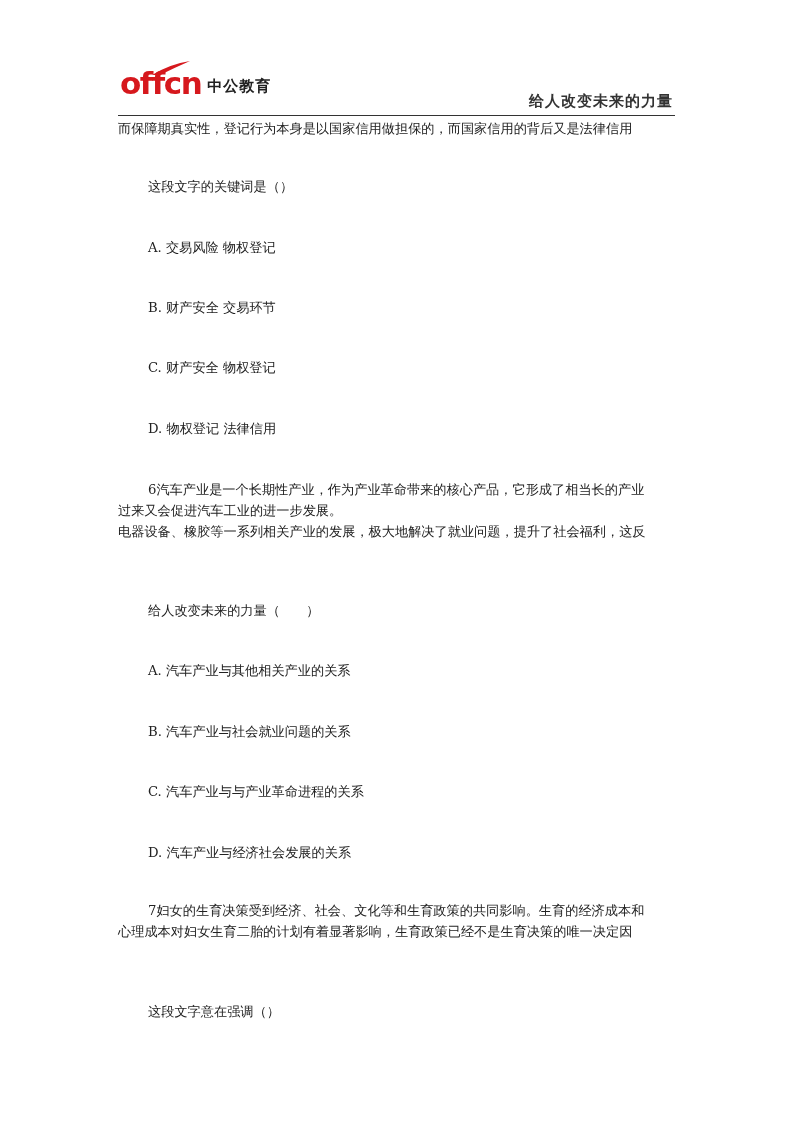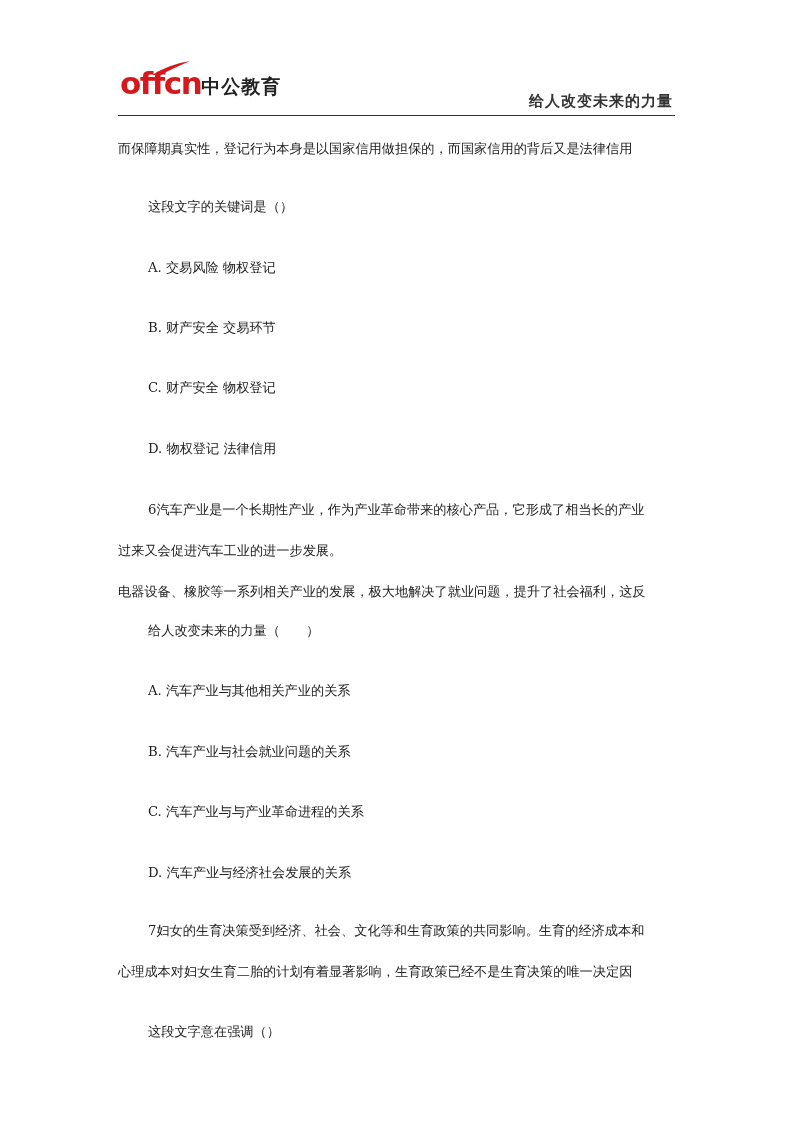--- a/index.html
+++ b/index.html
@@ -11,7 +11,7 @@
              font-size: 31px; color: #d6181d; letter-spacing: -1.5px; line-height: 30px; position: relative; }
   .logo-swoosh { position: absolute; left: 30px; top: -8px; width: 42px; height: 16px; }
   .logo-cn { font-family: "DejaVu Sans", "Liberation Sans", sans-serif; font-weight: bold;
-             font-size: 19px; color: #222; line-height: 24px; letter-spacing: 1px; }
+             font-size: 15px; color: #222; margin-left: 6px; line-height: 24px; letter-spacing: 1px; }
   .slogan { position: absolute; right: 120px; top: 92px; font-size: 15px; color: #333; letter-spacing: 1px; font-weight: bold; }
   .header-rule { position: absolute; left: 118px; right: 118px; top: 115px; height: 0;
                  border-top: 1.5px solid #333; }

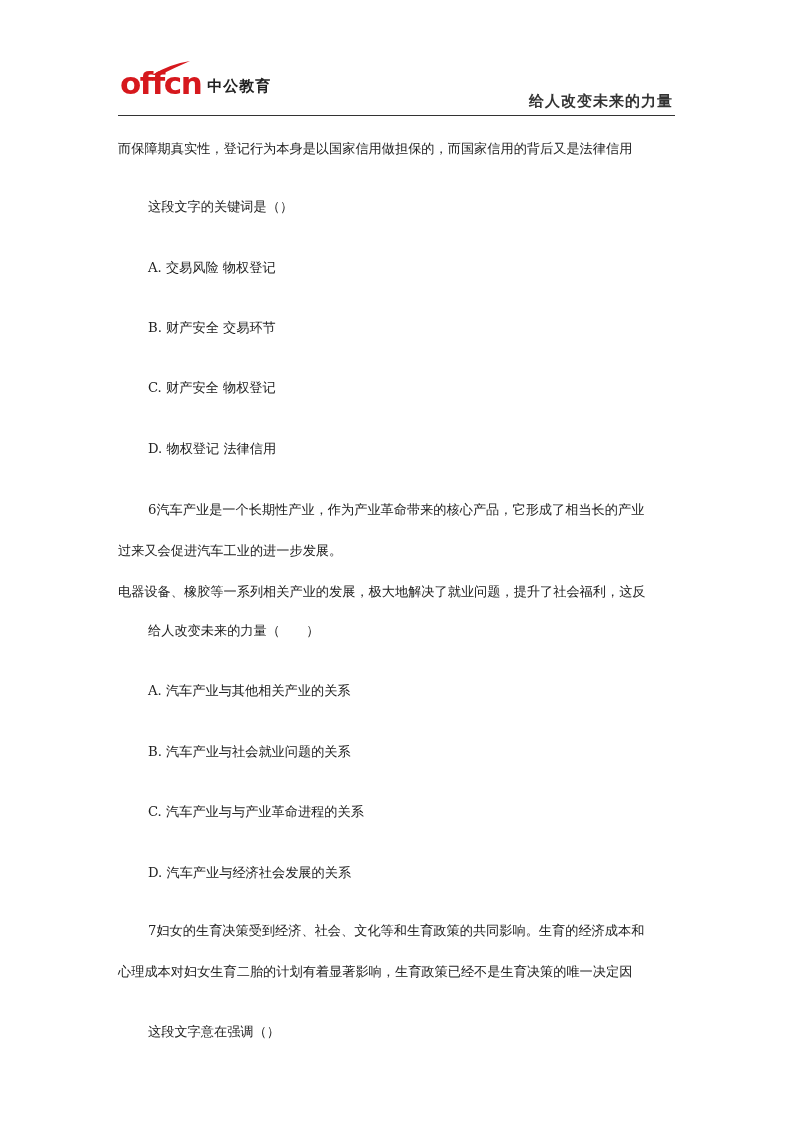--- a/index.html
+++ b/index.html
@@ -15,7 +15,7 @@
   .slogan { position: absolute; right: 120px; top: 92px; font-size: 15px; color: #333; letter-spacing: 1px; font-weight: bold; }
   .header-rule { position: absolute; left: 118px; right: 118px; top: 115px; height: 0;
                  border-top: 1.5px solid #333; }
-  .line { white-space: nowrap; margin-top: 20px; }
+  .line { white-space: nowrap; }
   .block { position: absolute; left: 118px; width: 558px; font-size: 13.2px; line-height: 21px; }
   .indent { padding-left: 30px; }
 </style>

